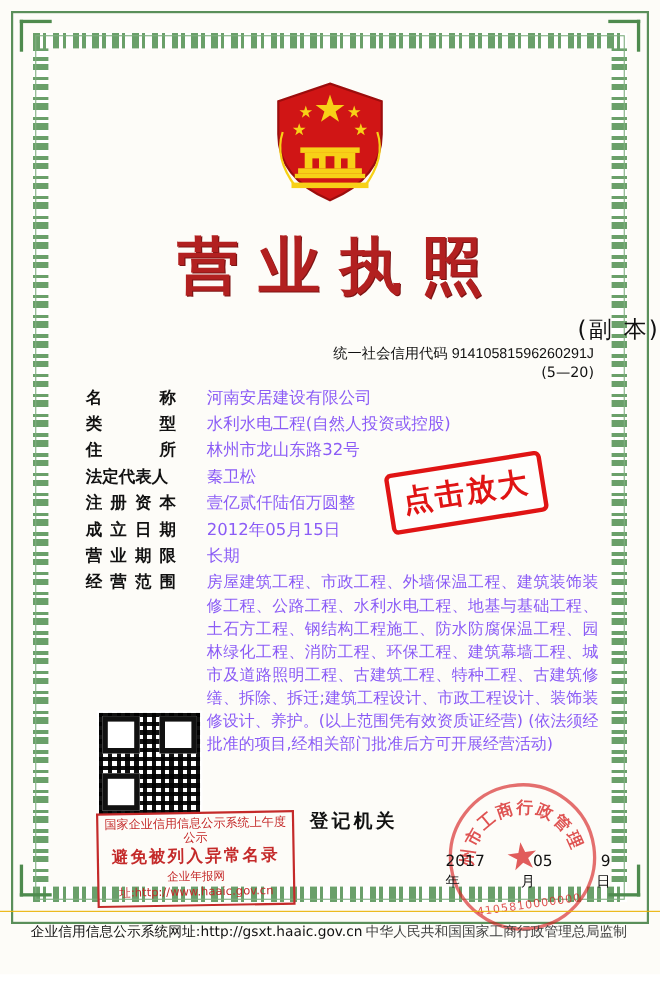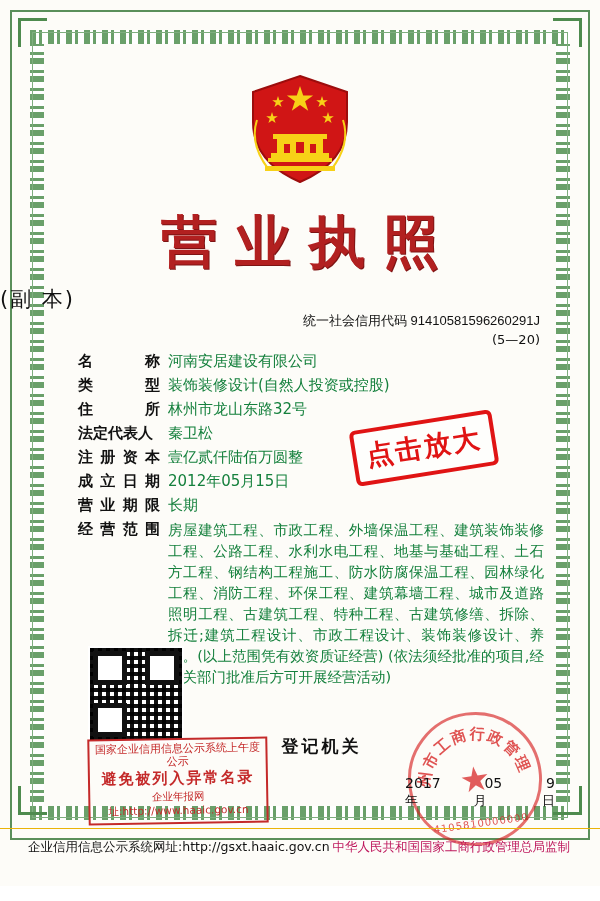--- a/index.html
+++ b/index.html
@@ -84,7 +84,7 @@
     position: absolute;
     top: 285px;
     left: 0; right: 0;
-    text-align: left;
+    text-align: right;
     font-family: "DejaVu Sans", sans-serif;
     font-size: 21px;
     color: #111;

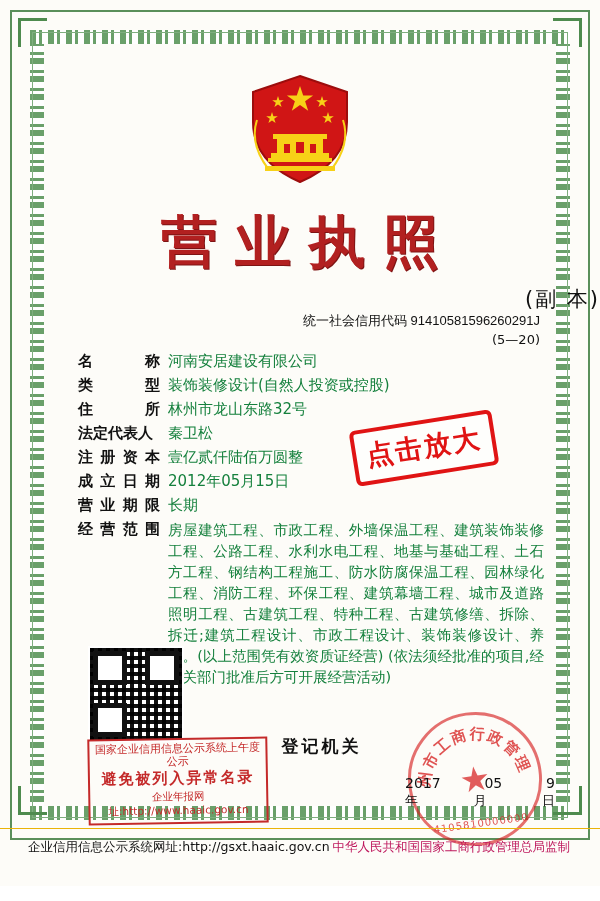--- a/index.html
+++ b/index.html
@@ -136,8 +136,8 @@
     flex: 1;
     font-family: "DejaVu Sans", sans-serif;
     font-size: 15px;
-    color: #15803d;
-    padding-left: 8px;
+    color: #8b5cf6;
+    padding-left: 28px;
     line-height: 1.25;
   }
   .row.scope .value {

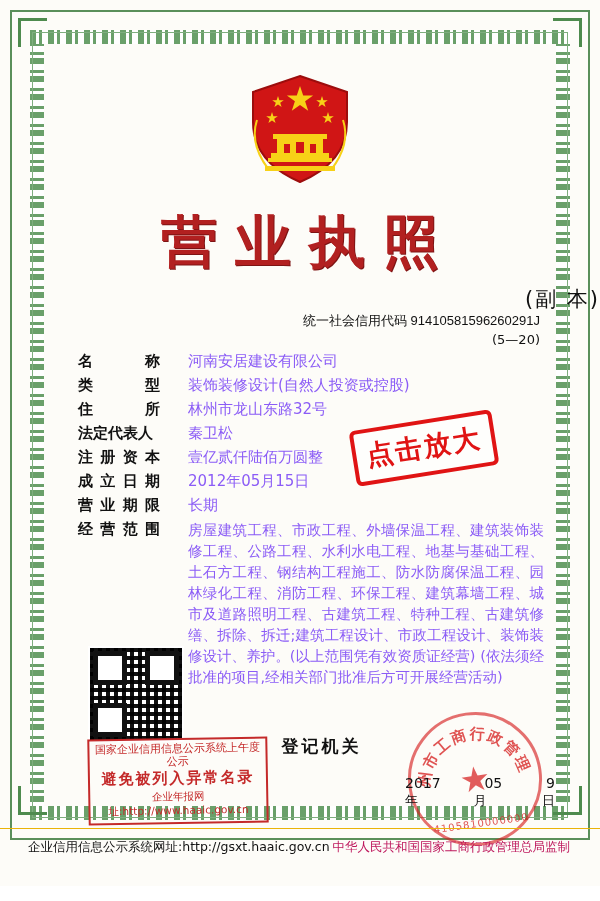--- a/index.html
+++ b/index.html
@@ -385,7 +385,7 @@
           <span>类</span>
           <span>型</span>
         </div>
-      <div class="value">装饰装修设计(自然人投资或控股)</div>
+      <div class="value">水利水电工程(自然人投资或控股)</div>
     </div>
 
     <div class="row">

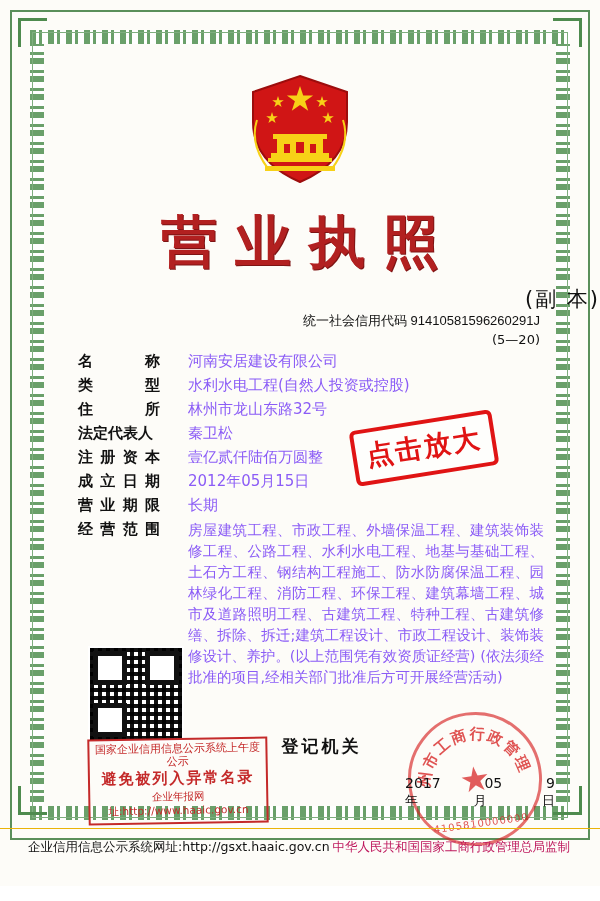--- a/index.html
+++ b/index.html
@@ -312,7 +312,7 @@
     right: 30px; top: 10px;
     font-family: "DejaVu Sans", sans-serif;
     font-size: 12.5px;
-    color: #be185d;
+    color: #404040;
   }
 </style>
 </head>

